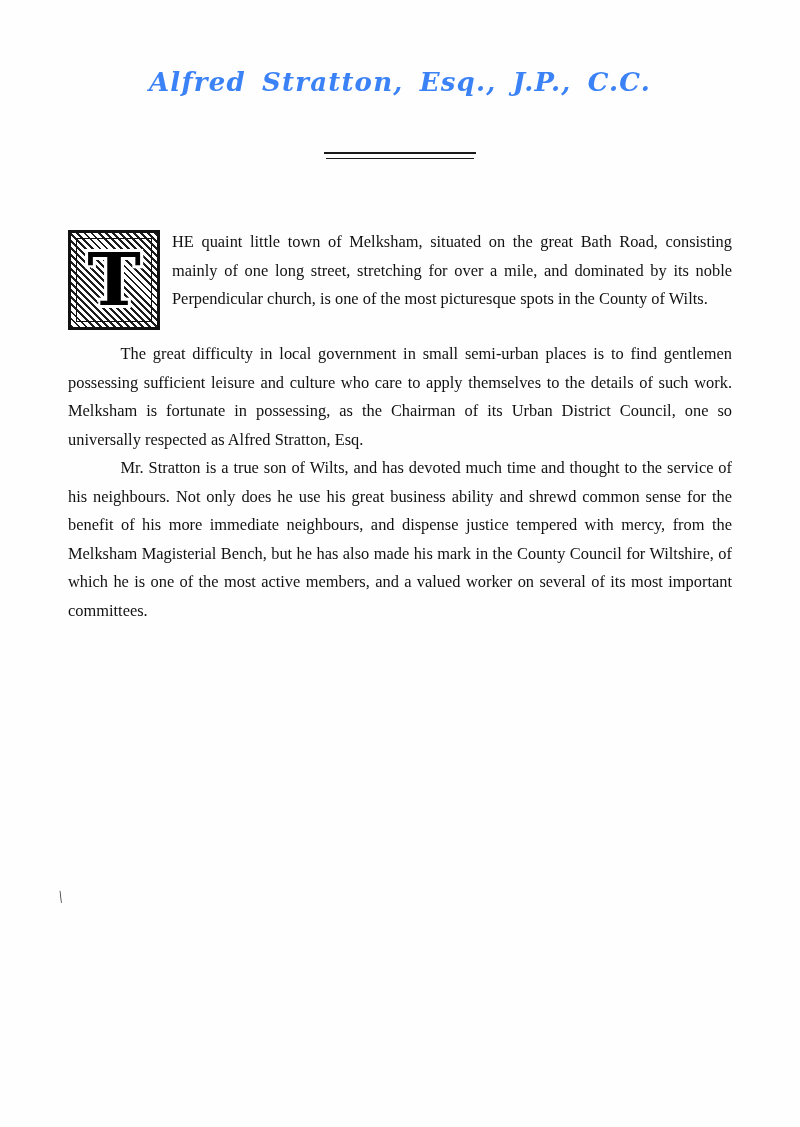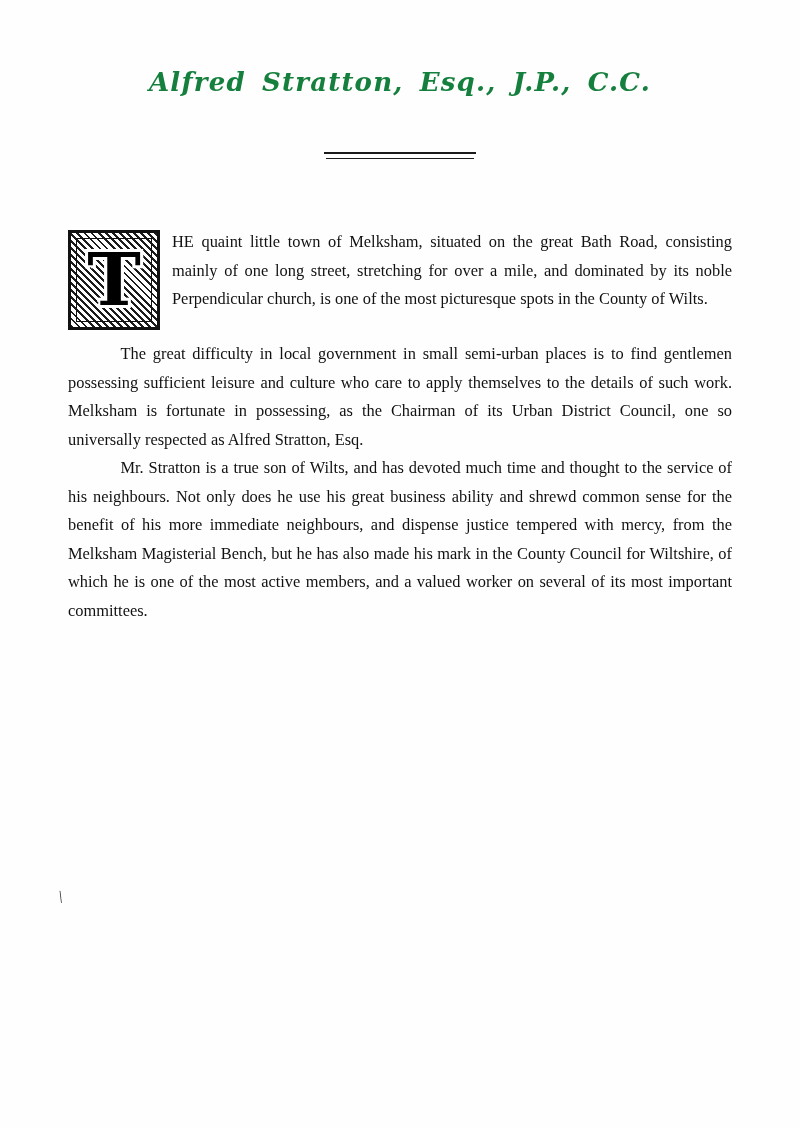--- a/index.html
+++ b/index.html
@@ -32,7 +32,7 @@
     font-size: 26px;
     letter-spacing: 1.2px;
     word-spacing: 6px;
-    color: #15803d;
+    color: #3b82f6;
   }
   .rule-group {
     position: absolute;

